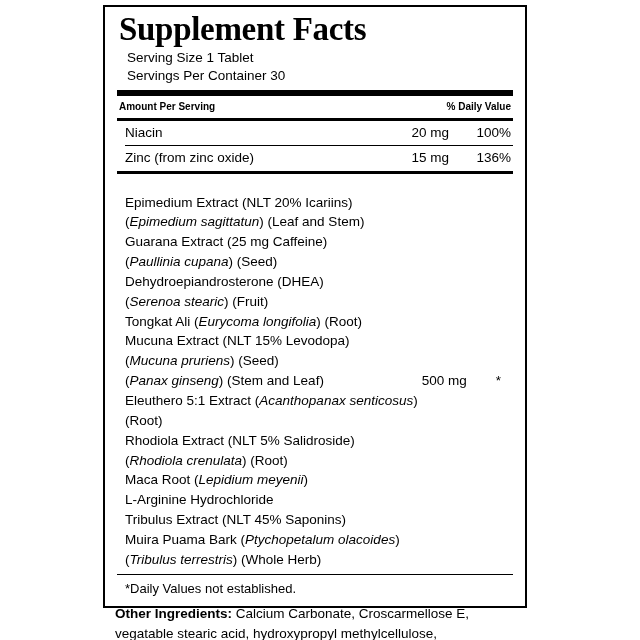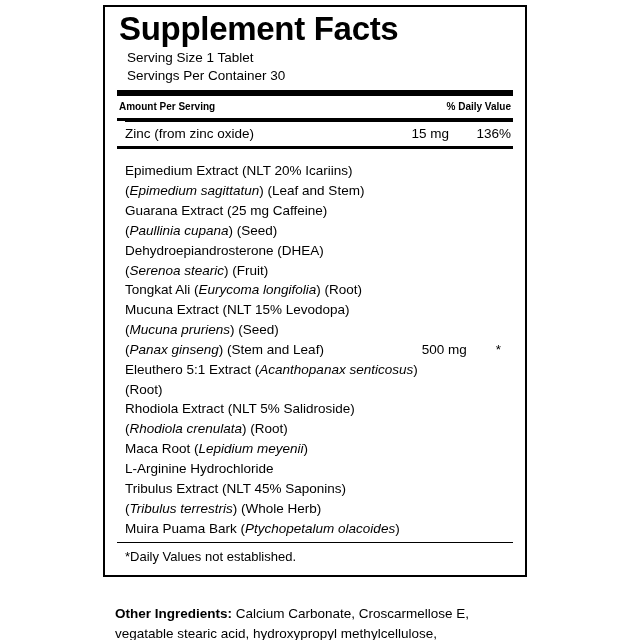--- a/index.html
+++ b/index.html
@@ -36,7 +36,7 @@
     letter-spacing: -0.3px;
     line-height: 1.05;
     margin: 5px 0 2px 2px;
-    font-family: Liberation Sans, sans-serif;
+    font-family: Liberation Serif, serif;
   }
   .serving-line {
     font-size: 13.5px;

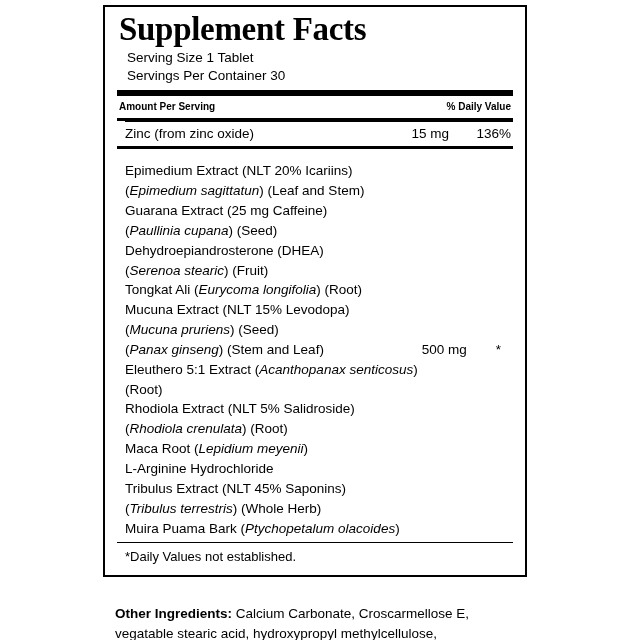--- a/index.html
+++ b/index.html
@@ -166,6 +166,11 @@
 
     <div class="rule-med"></div>
 
+    <div class="row">
+      <div class="name">Niacin</div>
+      <div class="amt">20 mg</div>
+      <div class="dv">100%</div>
+    </div>
 
     <div class="rule-thin"></div>
 

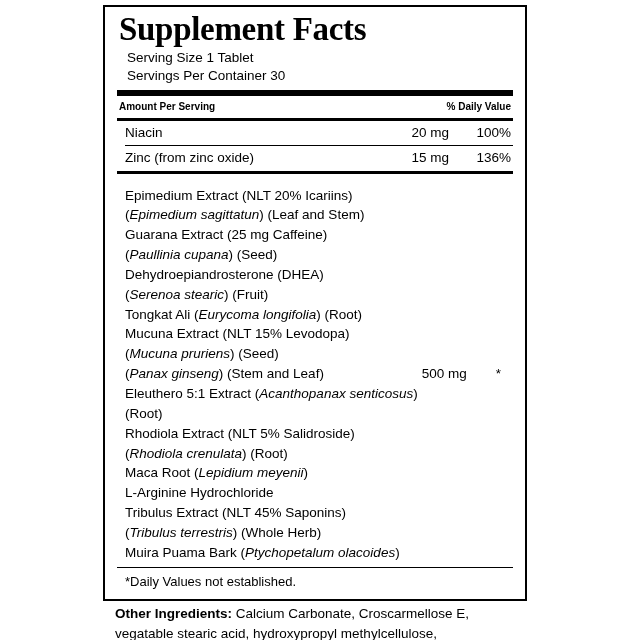--- a/index.html
+++ b/index.html
@@ -97,7 +97,7 @@
     display: flex;
     font-size: 13.5px;
     line-height: 1.47;
-    padding: 12px 0 4px 0;
+    padding: 19px 0 4px 0;
     position: relative;
   }
   .blend .ing {

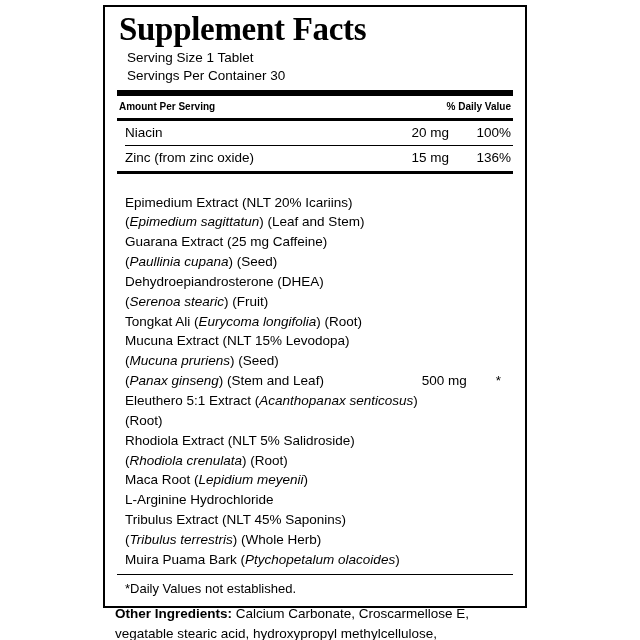--- a/index.html
+++ b/index.html
@@ -201,8 +201,8 @@
           <div><span>Maca Root (</span><span class="italic">Lepidium meyenii</span><span>)</span></div>
           <div><span>L-Arginine Hydrochloride</span></div>
           <div><span>Tribulus Extract (NLT 45% Saponins)</span></div>
+          <div><span>Muira Puama Bark (</span><span class="italic">Ptychopetalum olacoides</span><span>)</span></div>
           <div><span>(</span><span class="italic">Tribulus terrestris</span><span>) (Whole Herb)</span></div>
-          <div><span>Muira Puama Bark (</span><span class="italic">Ptychopetalum olacoides</span><span>)</span></div>
         </div>
       <div class="b-amt">
           <span>500 mg</span>

